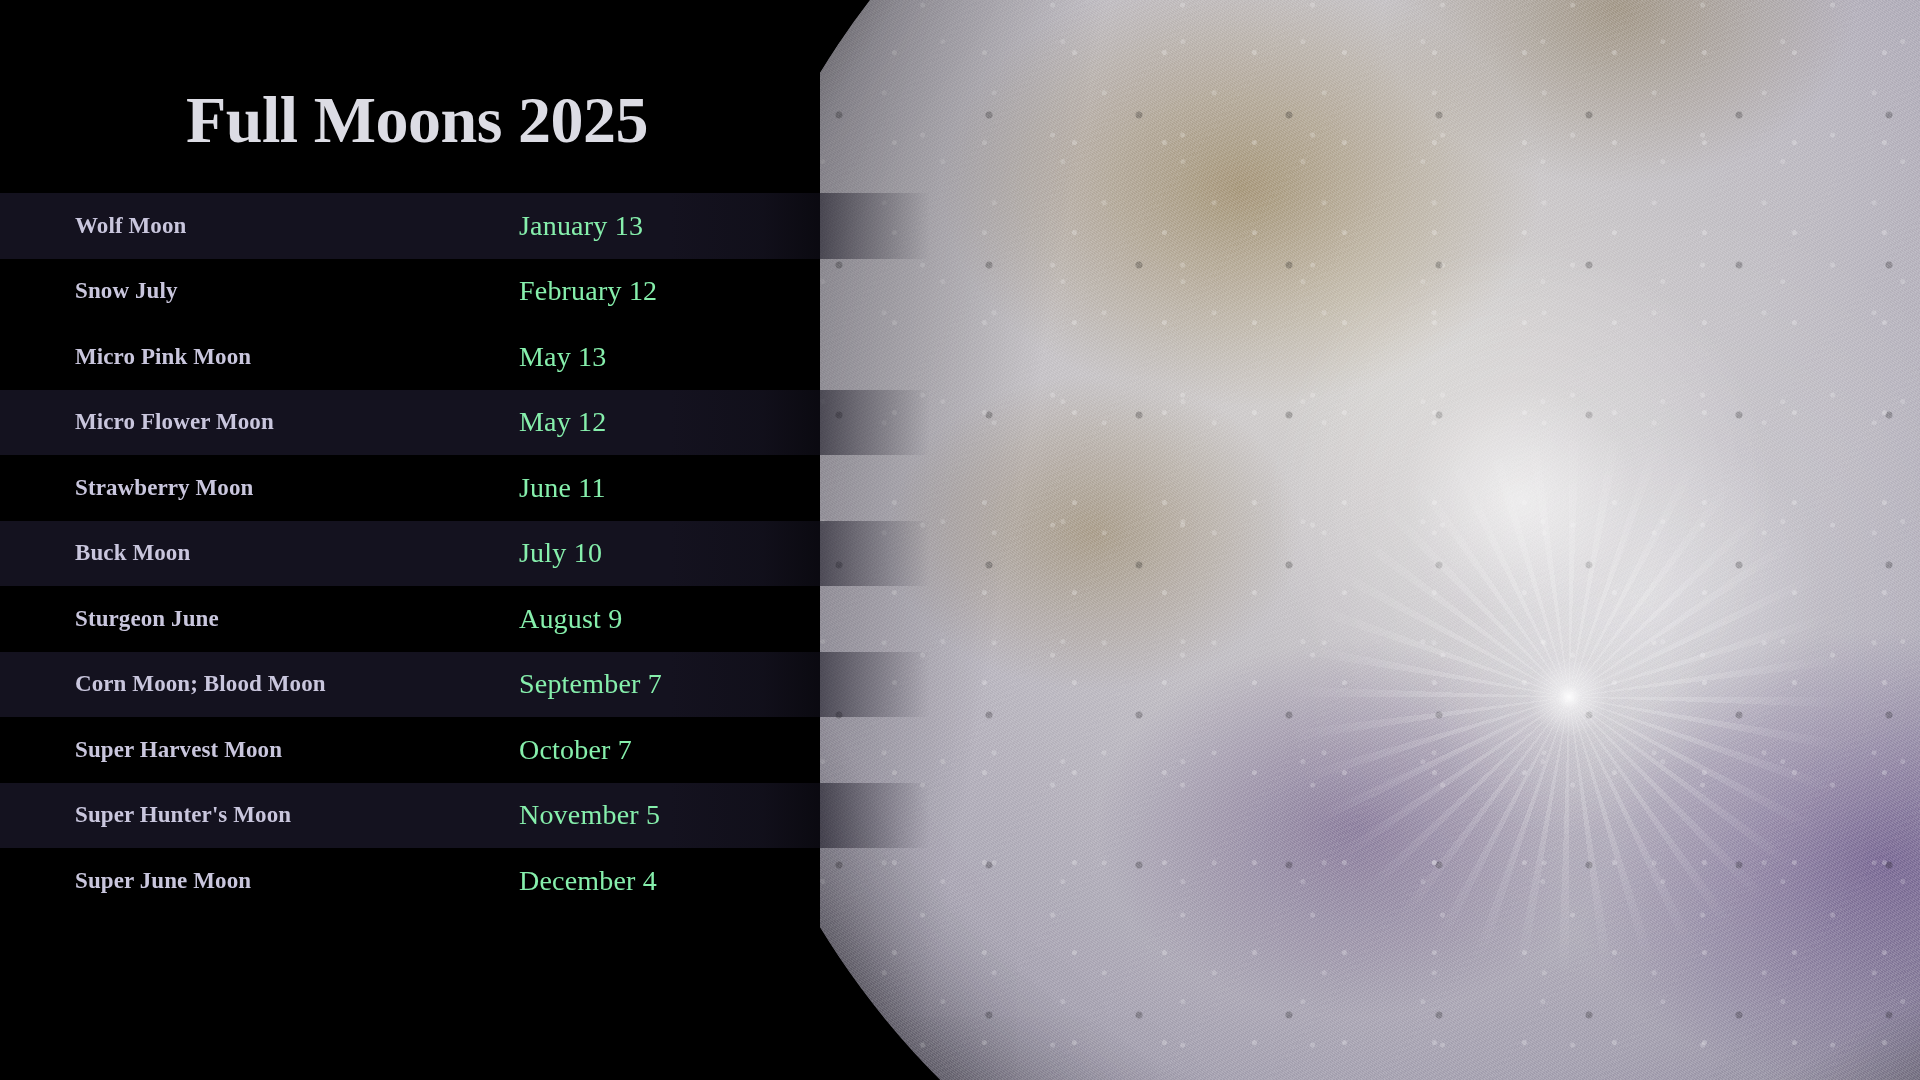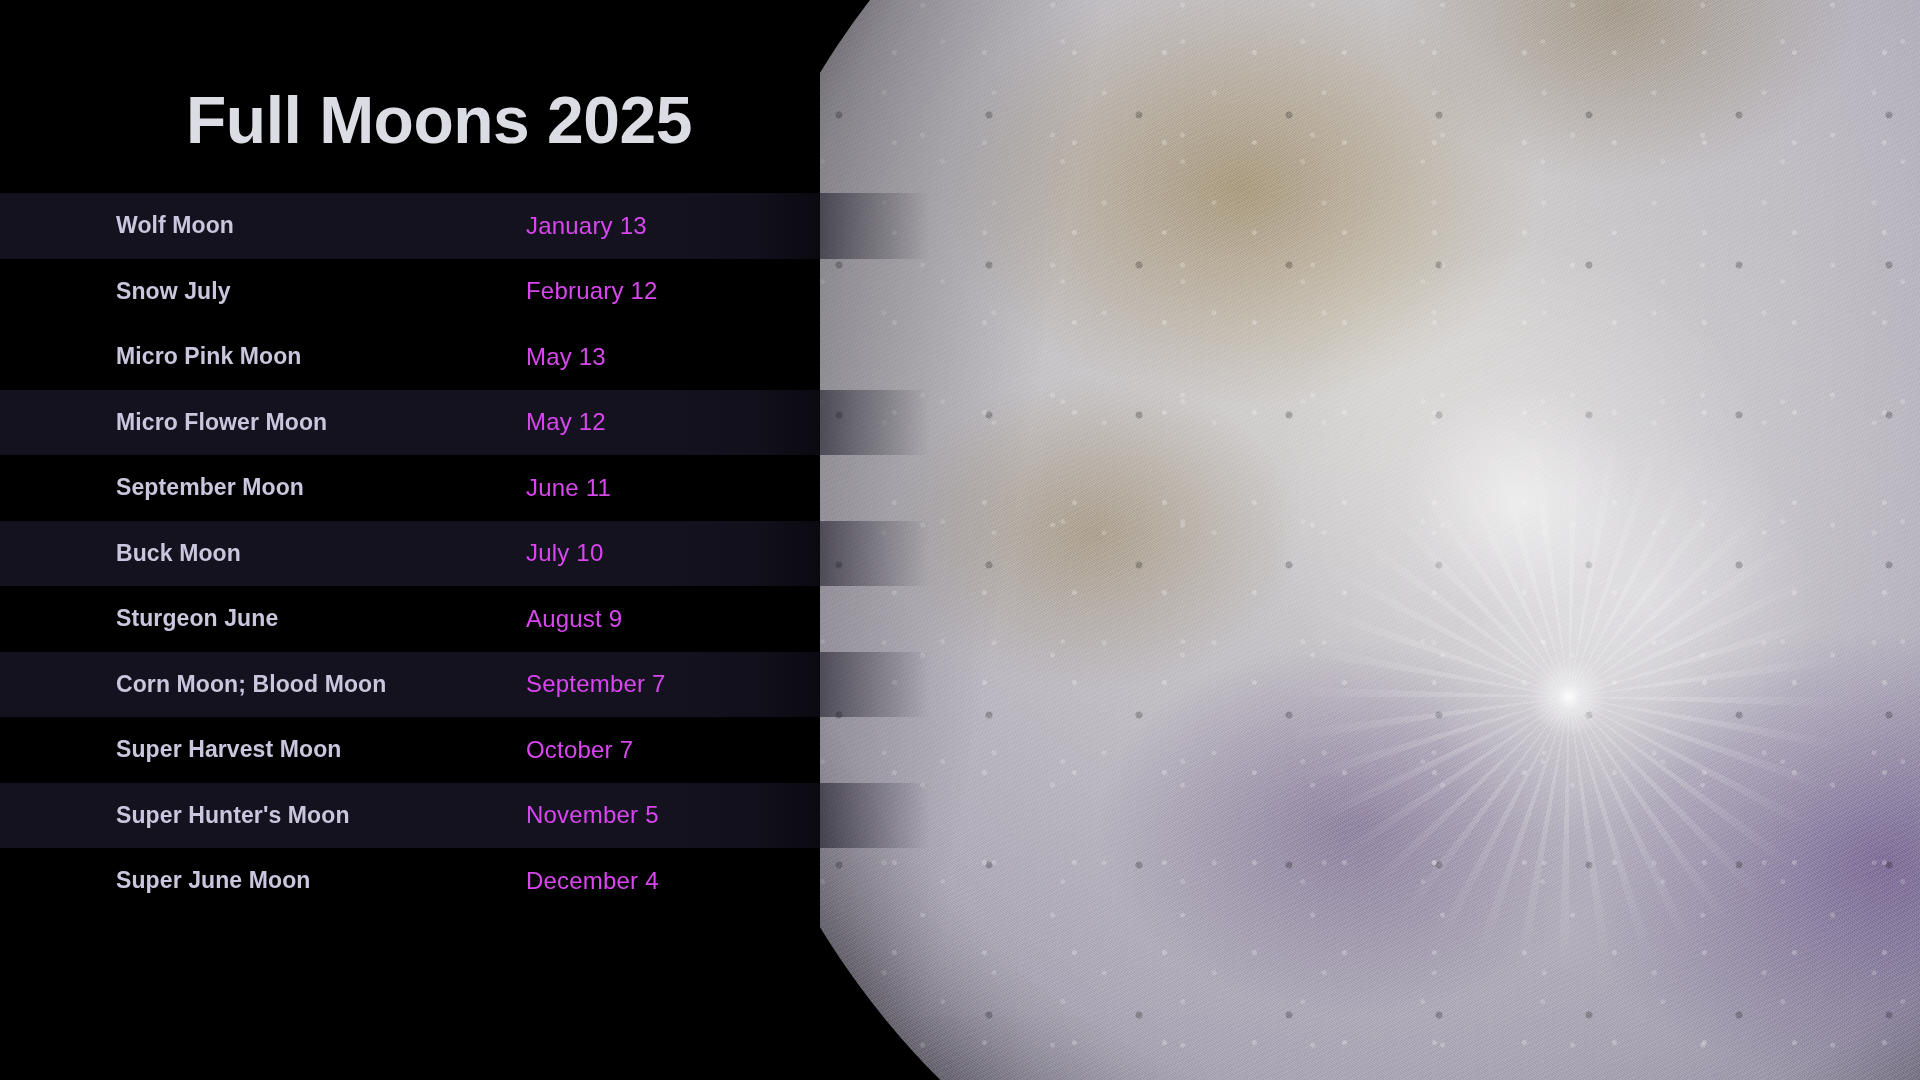--- a/index.html
+++ b/index.html
@@ -3,7 +3,7 @@
 <meta charset="utf-8">
 <title>Full Moons 2025</title>
 <style>
-  * { margin:0; padding:0; box-sizing:border-box; }
+  * { margin:0; padding:0; box-sizing:border-box;font-family:Liberation Serif, serif; }
 
   html, body {
     width:1920px;

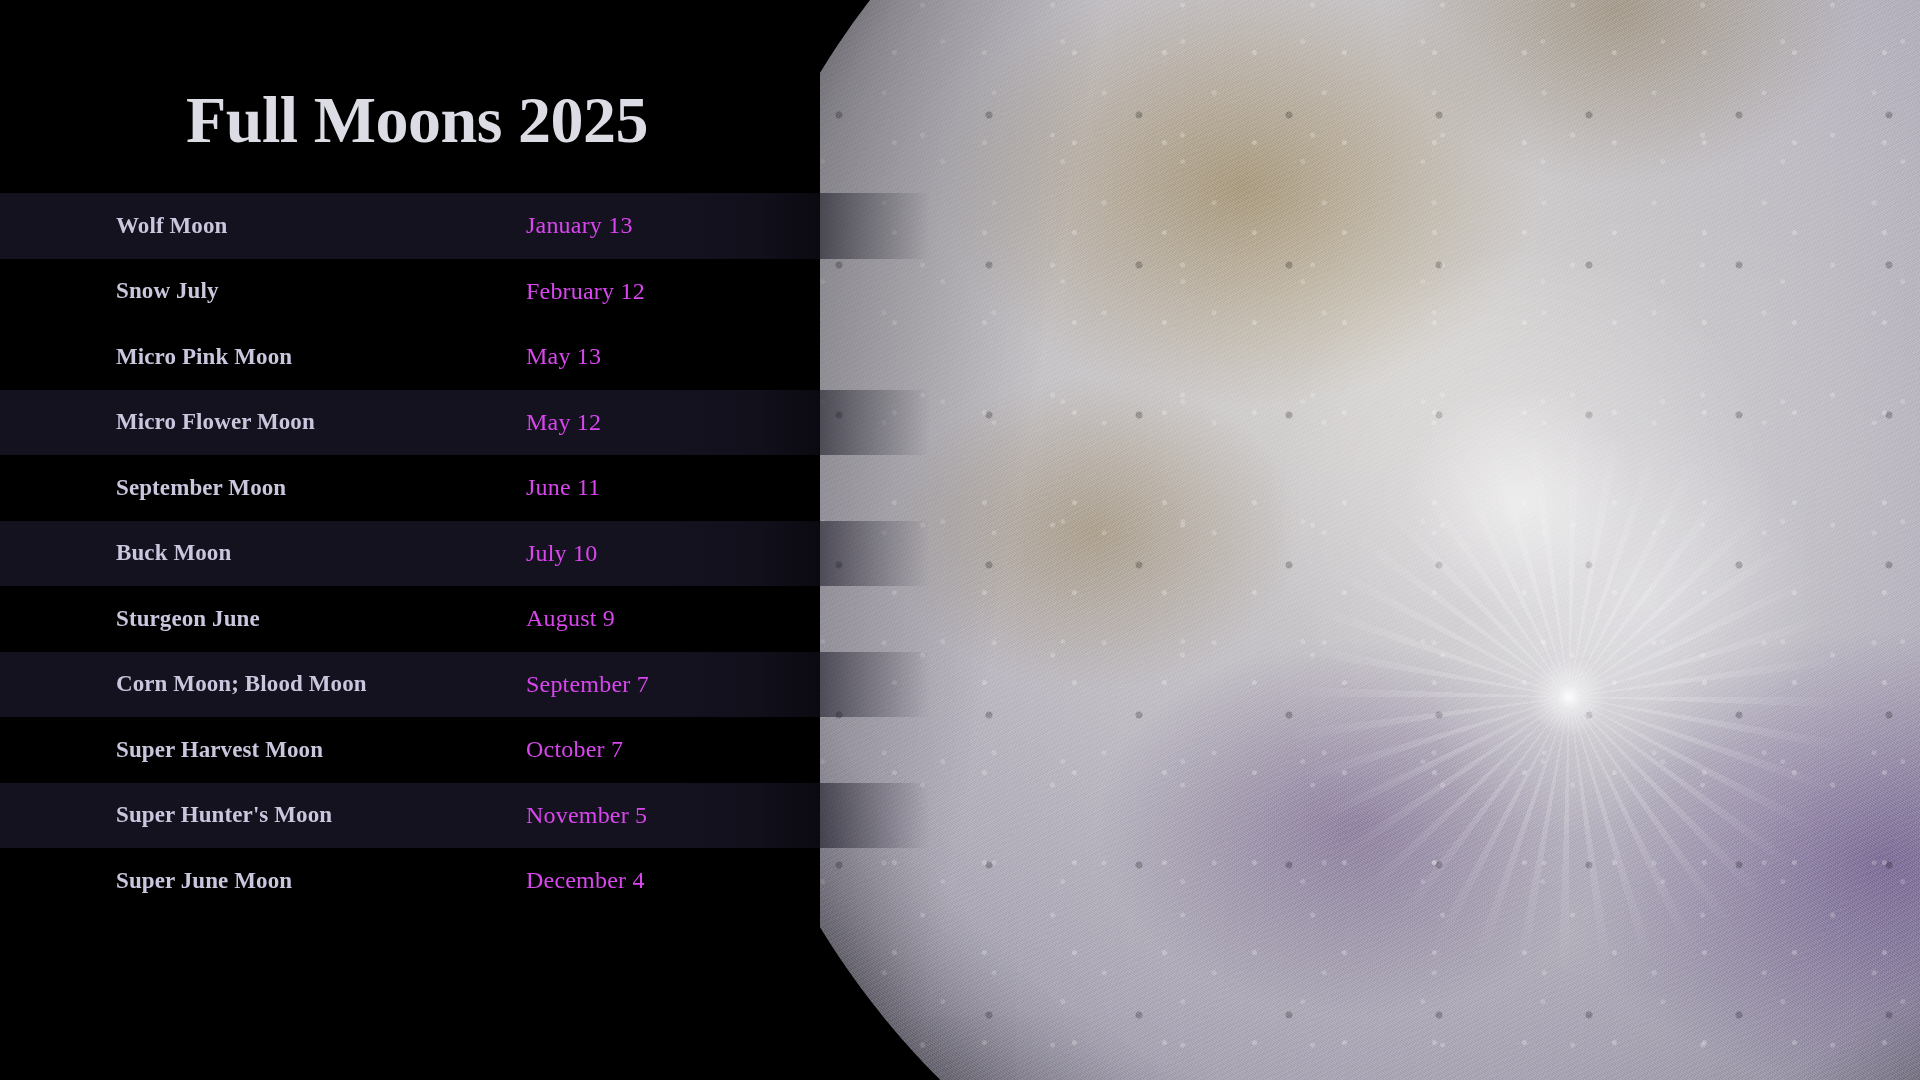--- a/index.html
+++ b/index.html
@@ -137,7 +137,7 @@
     position:relative;
     z-index:1;
     width:330px;
-    margin-left:116px;
+    margin-left:75px;
     font-size:23px;
     font-weight:700;
     color:#c9c6dd;

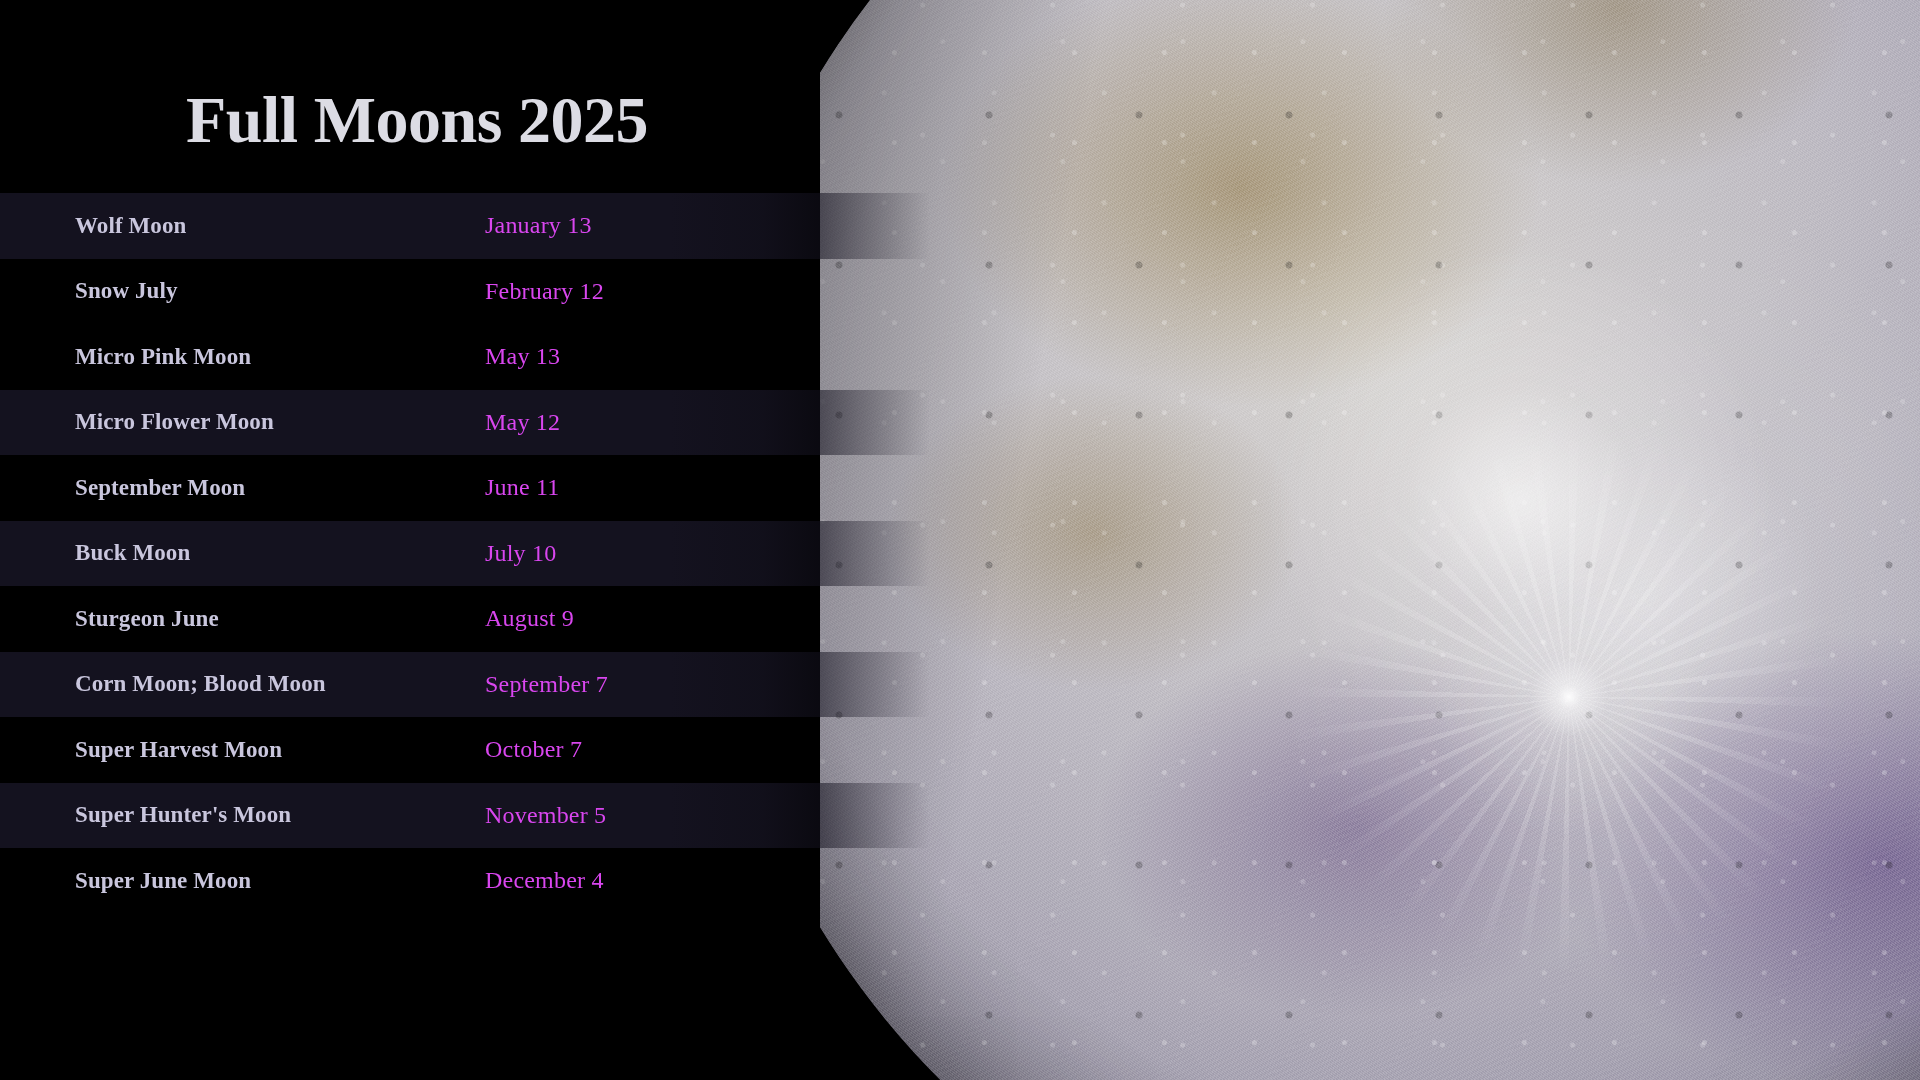--- a/index.html
+++ b/index.html
@@ -148,10 +148,10 @@
   .moon-date {
     position:relative;
     z-index:1;
-    margin-left:80px;
-    font-size:24px;
+    margin-left:114px;
+    font-size:28px;
     font-weight:400;
-    color:#d946ef;
+    color:#86efac;
     letter-spacing:0.2px;
     white-space:nowrap;
   }

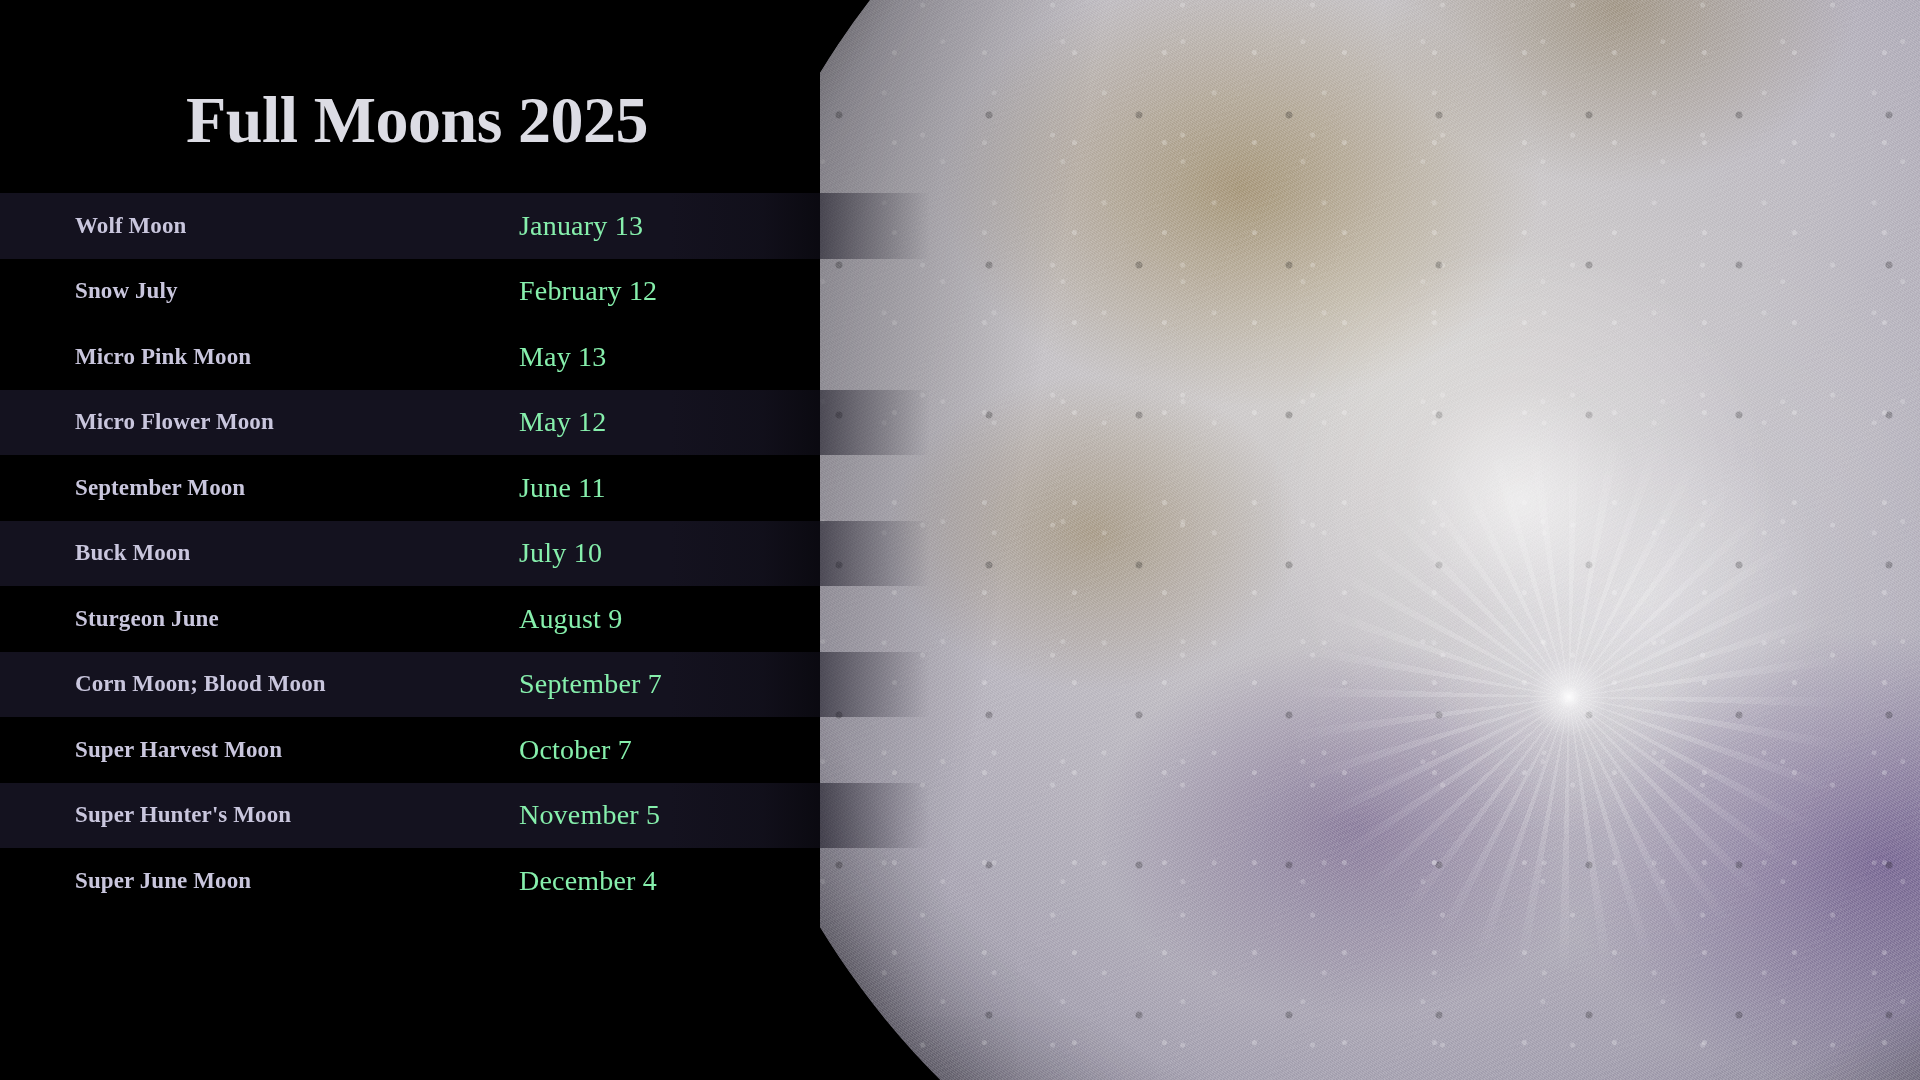--- a/index.html
+++ b/index.html
@@ -191,7 +191,7 @@
         <div class="moon-date">May 12</div>
       </div>
       <div class="moon-row">
-        <div class="moon-name">September Moon</div>
+        <div class="moon-name">Strawberry Moon</div>
         <div class="moon-date">June 11</div>
       </div>
       <div class="moon-row striped">

